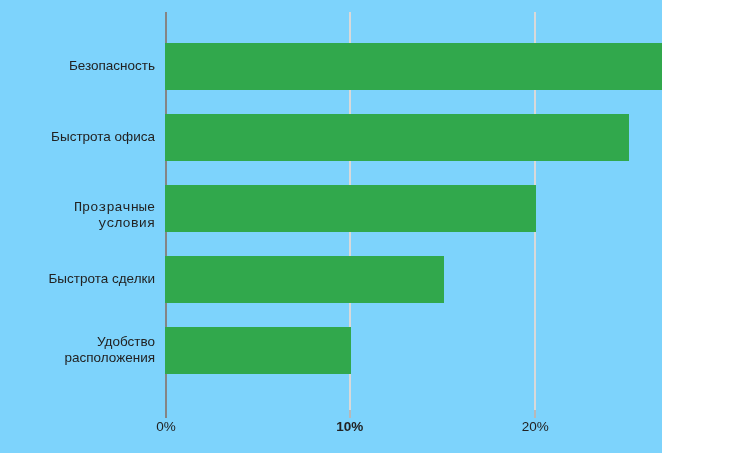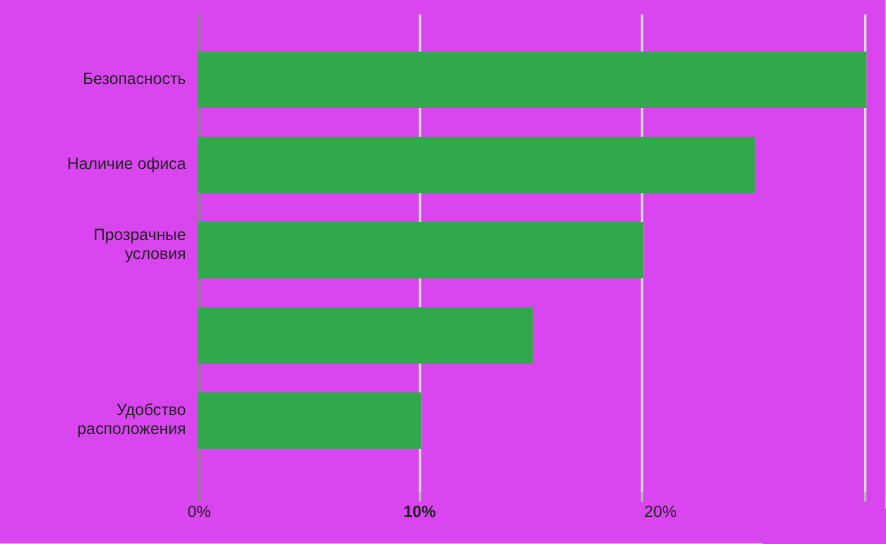--- a/index.html
+++ b/index.html
@@ -12,9 +12,9 @@
   }
   #chart-root {
     position: relative;
-    width: 738px;
+    width: 662px;
     height: 453px;
-    background: #d946ef;
+    background: #7dd3fc;
     overflow: hidden;
   }
 

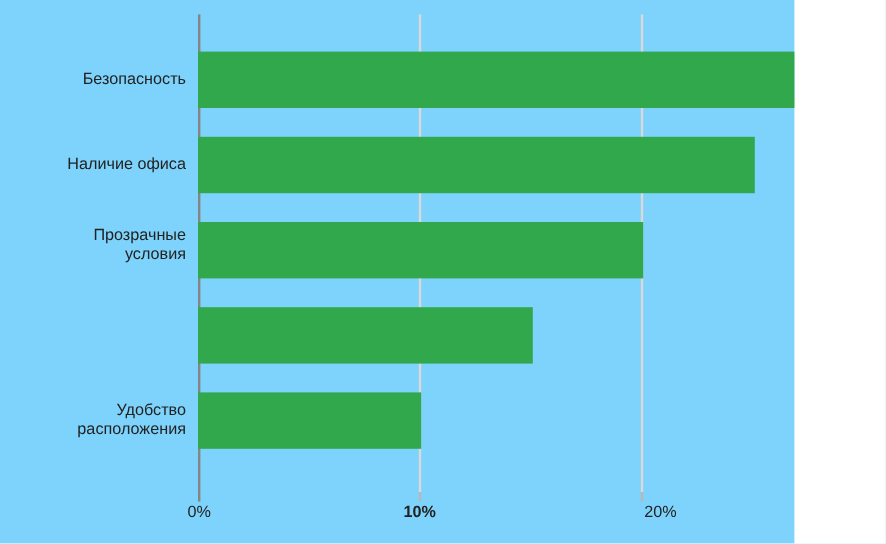--- a/index.html
+++ b/index.html
@@ -140,7 +140,7 @@
 
   <div class="cat-labels">
     <div class="cat-label" style="top:46px;">Безопасность</div>
-    <div class="cat-label" style="top:117px;">Наличие офиса</div>
+    <div class="cat-label" style="top:117px;">Быстрота офиса</div>
     <div class="cat-label" style="top:176px;">Прозрачные
 условия</div>
     <div class="cat-label" style="top:322px;">Удобство

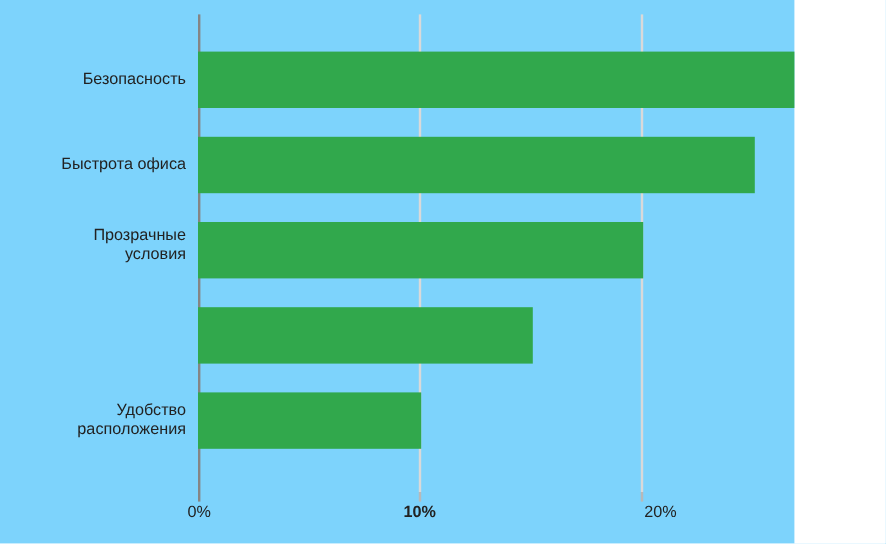--- a/index.html
+++ b/index.html
@@ -141,7 +141,7 @@
   <div class="cat-labels">
     <div class="cat-label" style="top:46px;">Безопасность</div>
     <div class="cat-label" style="top:117px;">Быстрота офиса</div>
-    <div class="cat-label" style="top:176px;">Прозрачные
+    <div class="cat-label" style="top:188px;font-family:Liberation Mono, monospace;">Прозрачные
 условия</div>
     <div class="cat-label" style="top:322px;">Удобство
 расположения</div>

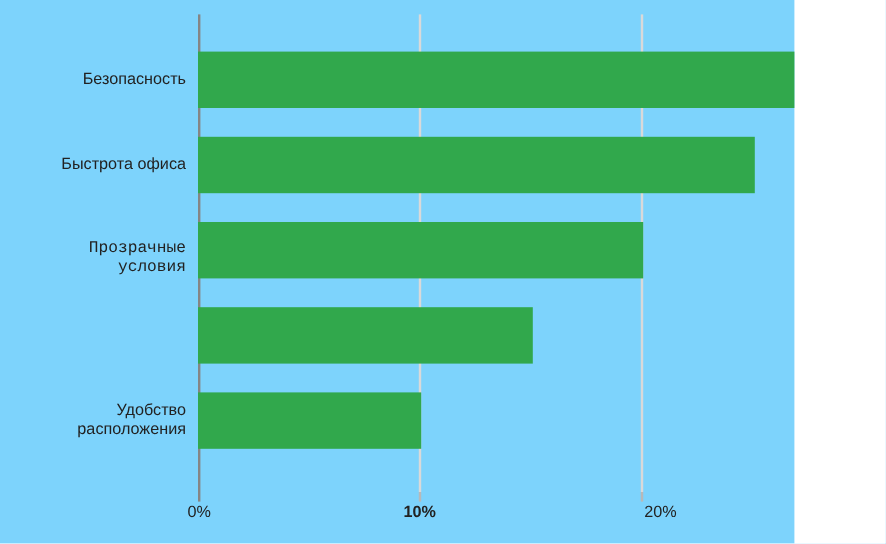--- a/index.html
+++ b/index.html
@@ -143,6 +143,7 @@
     <div class="cat-label" style="top:117px;">Быстрота офиса</div>
     <div class="cat-label" style="top:188px;font-family:Liberation Mono, monospace;">Прозрачные
 условия</div>
+    <div class="cat-label" style="top:259px;">Быстрота сделки</div>
     <div class="cat-label" style="top:322px;">Удобство
 расположения</div>
   </div>

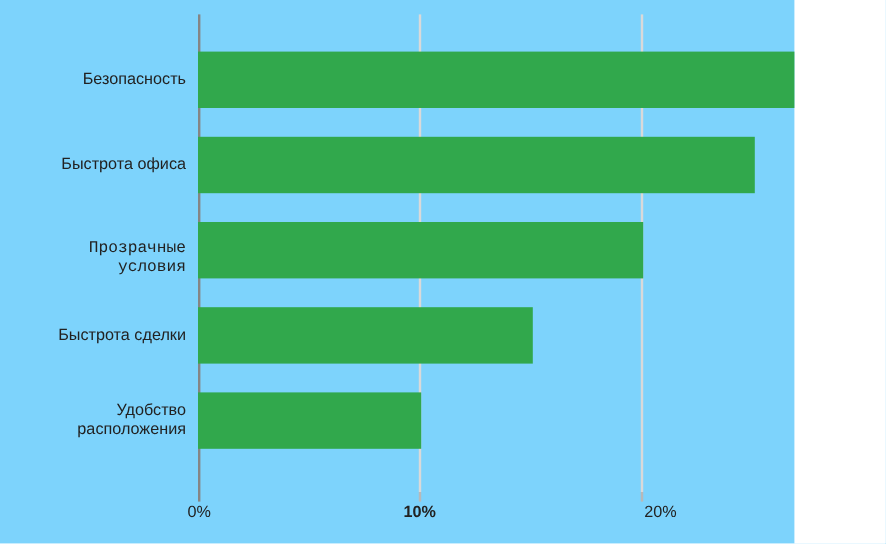--- a/index.html
+++ b/index.html
@@ -156,7 +156,7 @@
   <div class="tick-labels">
     <div class="tick-label" style="left:166px;">0%</div>
     <div class="tick-label" style="left:349.7px;font-weight:bold;">10%</div>
-    <div class="tick-label" style="left:535.3px;margin-left:15px;">20%</div>
+    <div class="tick-label" style="left:535.3px;">20%</div>
     <div class="tick-label" style="left:760px;">30%</div>
   </div>
 

